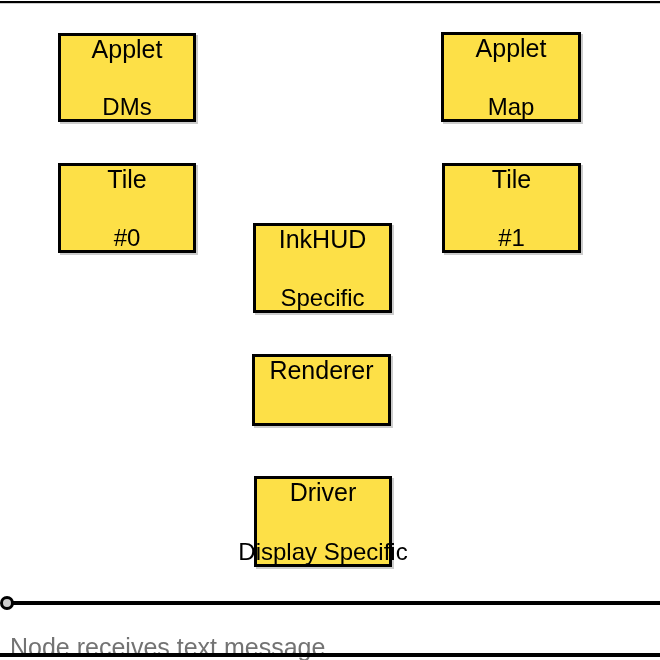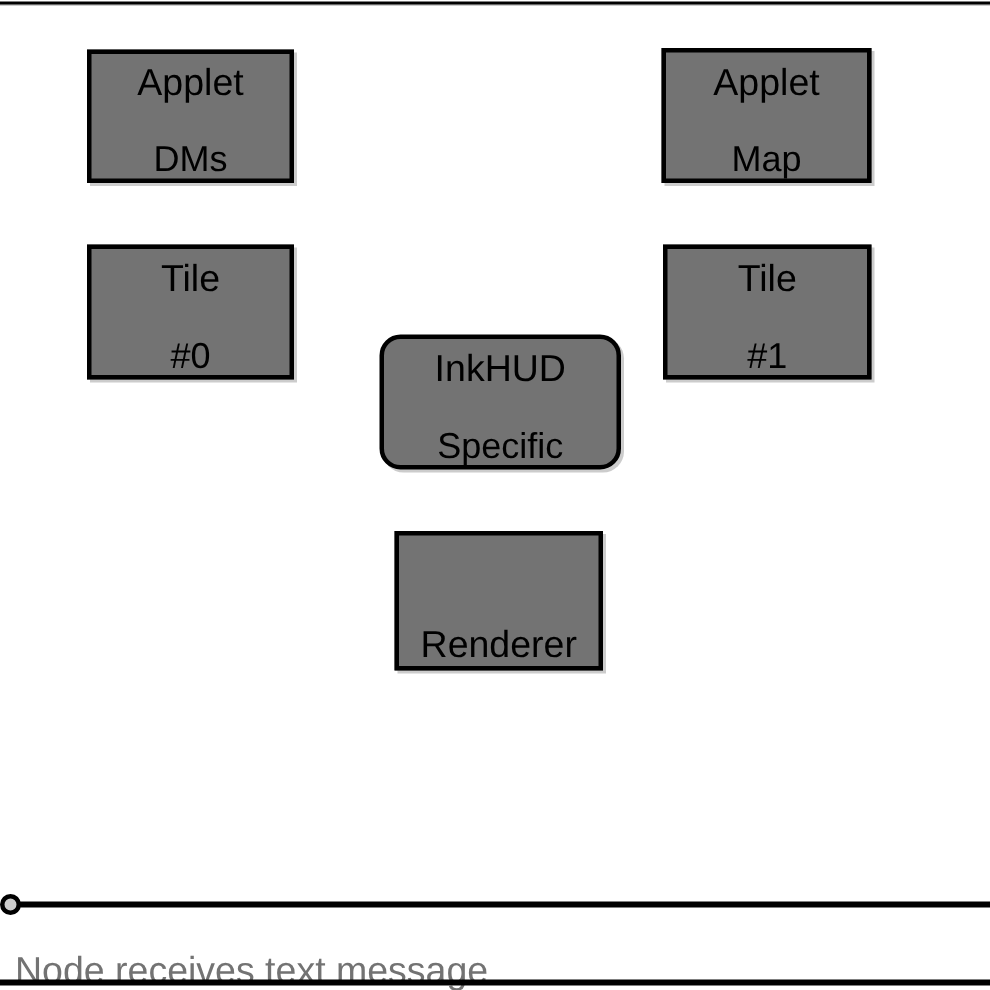--- a/index.html
+++ b/index.html
@@ -33,14 +33,14 @@
   .node-box {
     position: absolute;
     box-sizing: border-box;
-    background: #737373;
+    background: #fde047;
     border: 3px solid #000000;
     box-shadow: 2px 2px 0 #cccccc;
     display: flex;
     flex-direction: column;
     align-items: center;
-    justify-content: flex-end;
-    gap: 24px;
+    justify-content: space-between;
+    gap: 13px;
     text-align: center;
   }
   .node-title {

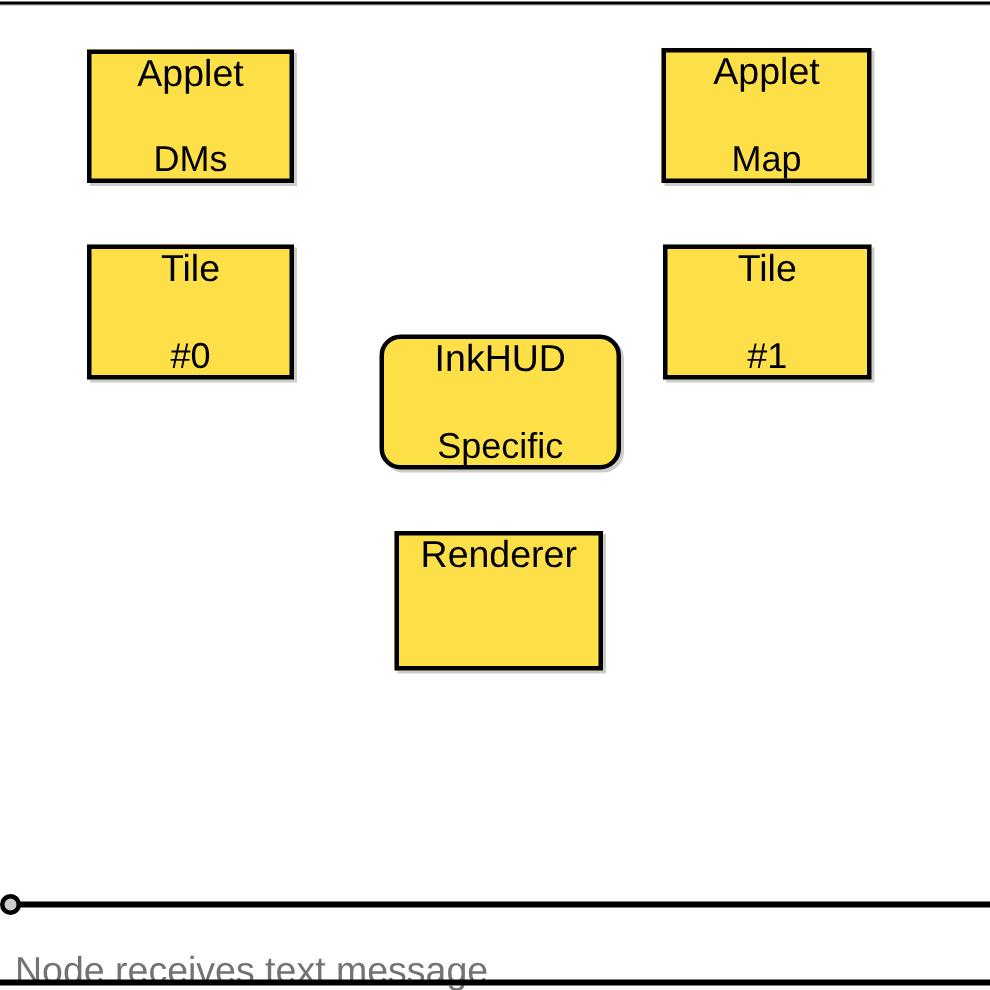--- a/index.html
+++ b/index.html
@@ -59,7 +59,7 @@
   #box-applet-map { left: 441px; top: 32px;  width: 140px; height: 90px; }
   #box-tile-0     { left: 58px;  top: 163px; width: 138px; height: 90px; }
   #box-tile-1     { left: 442px; top: 163px; width: 139px; height: 90px; }
-  #box-inkhud     { left: 253px; top: 223px; width: 161px; height: 90px; border-radius: 14px; }
+  #box-inkhud     { left: 253px; top: 223px; width: 139px; height: 90px; }
   #box-renderer   { left: 263px; top: 354px; width: 139px; height: 93px; }
   #box-driver     { left: 254px; top: 476px; width: 138px; height: 91px; }
   #timeline-line {

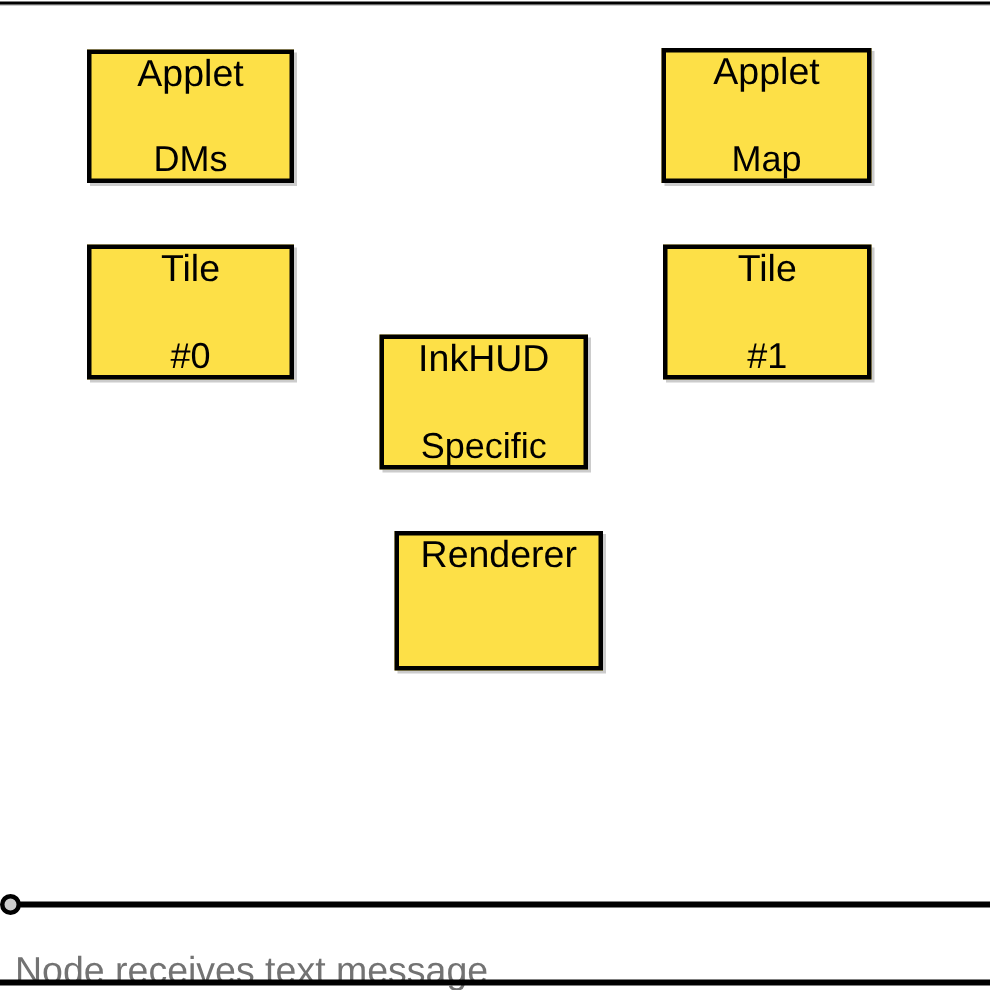--- a/index.html
+++ b/index.html
@@ -60,7 +60,7 @@
   #box-tile-0     { left: 58px;  top: 163px; width: 138px; height: 90px; }
   #box-tile-1     { left: 442px; top: 163px; width: 139px; height: 90px; }
   #box-inkhud     { left: 253px; top: 223px; width: 139px; height: 90px; }
-  #box-renderer   { left: 263px; top: 354px; width: 139px; height: 93px; }
+  #box-renderer   { left: 252px; top: 354px; width: 139px; height: 72px; }
   #box-driver     { left: 254px; top: 476px; width: 138px; height: 91px; }
   #timeline-line {
     position: absolute;

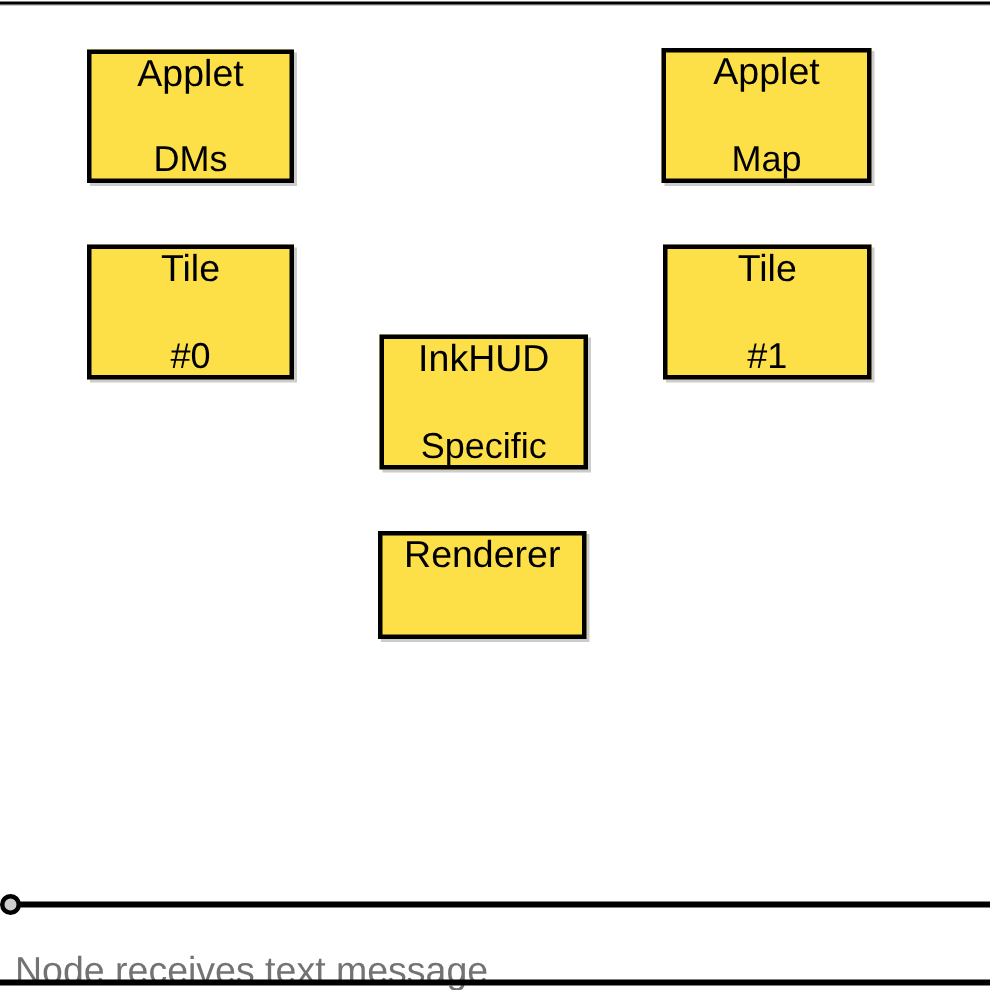--- a/index.html
+++ b/index.html
@@ -126,6 +126,10 @@
     <div class="node-title">Renderer</div>
   </div>
 
+  <div id="box-driver" class="node-box">
+    <div class="node-title">Driver</div>
+    <div class="node-subtitle">Display Specific</div>
+  </div>
 
   <div id="timeline-line"></div>
   <div id="timeline-dot"></div>

